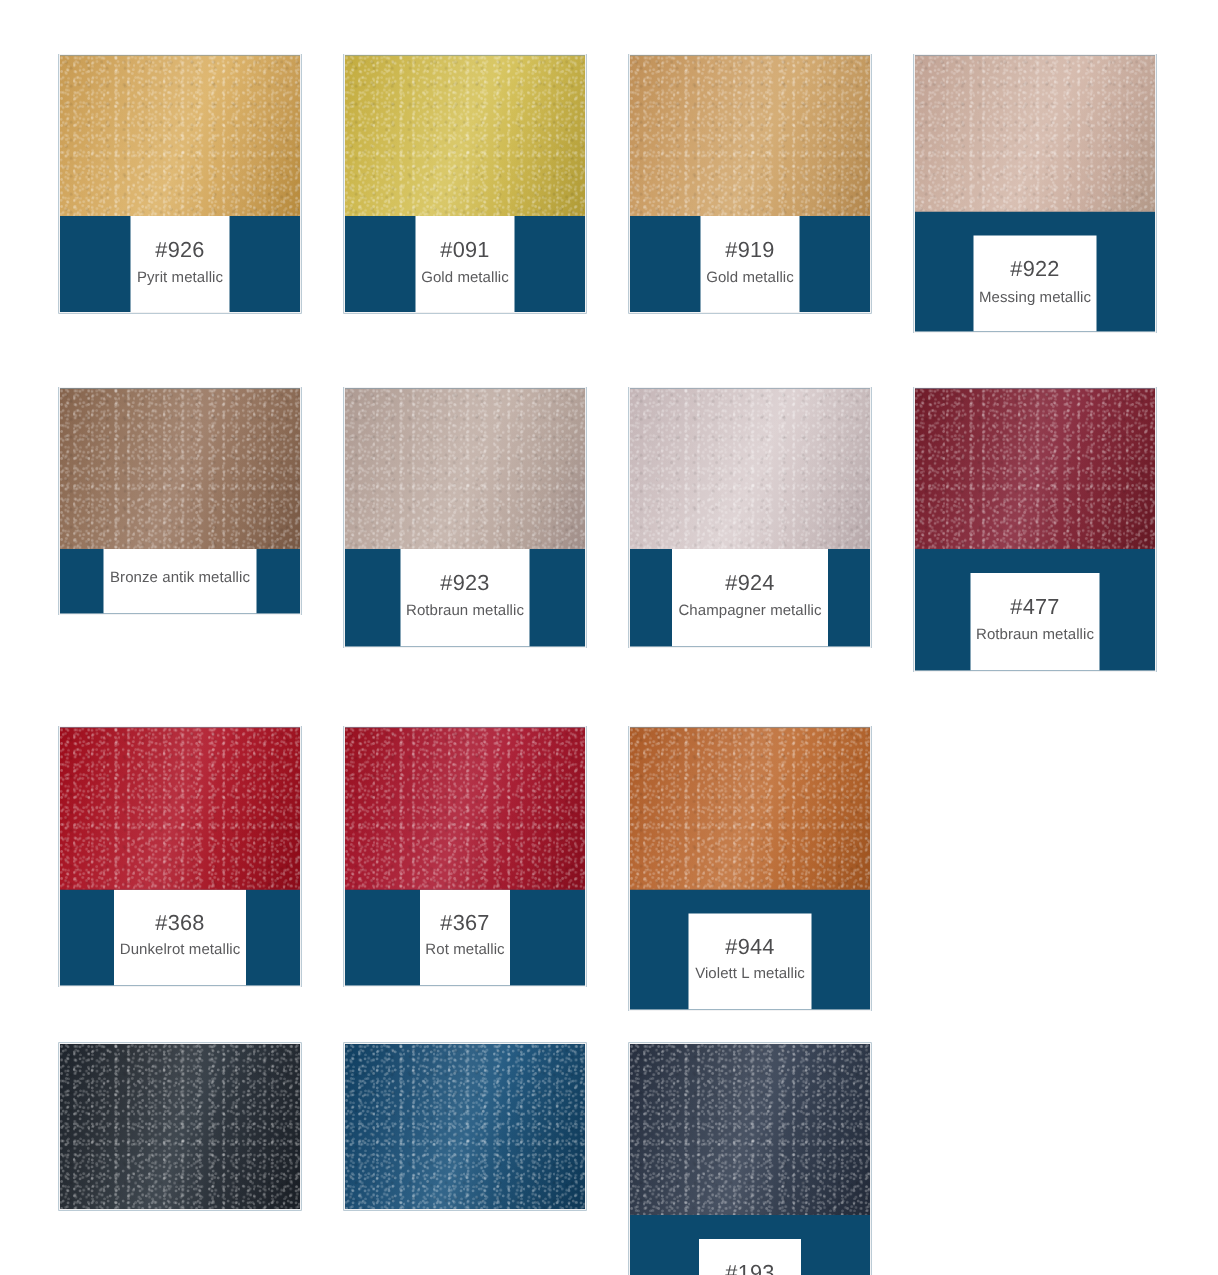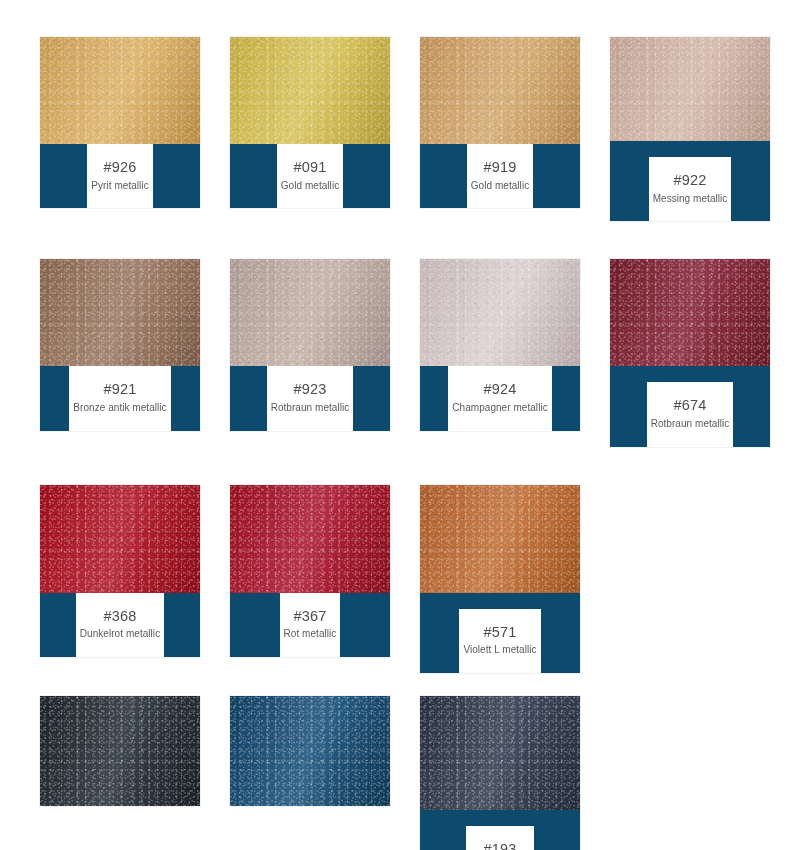--- a/index.html
+++ b/index.html
@@ -158,7 +158,6 @@
       <div class="swatch-card">
         <div class="swatch-chip" style="height: 107px; background-color: rgb(141, 107, 84); background-image: linear-gradient(115deg, rgb(133, 99, 76) 0%, rgb(145, 111, 87) 26%, rgb(154, 120, 98) 52%, rgb(141, 107, 84) 78%, rgb(125, 92, 71) 100%);"></div>
         <div class="swatch-caption">
-          <span class="swatch-code">#921</span>
           <span class="swatch-name">Bronze antik metallic</span>
         </div>
       </div>

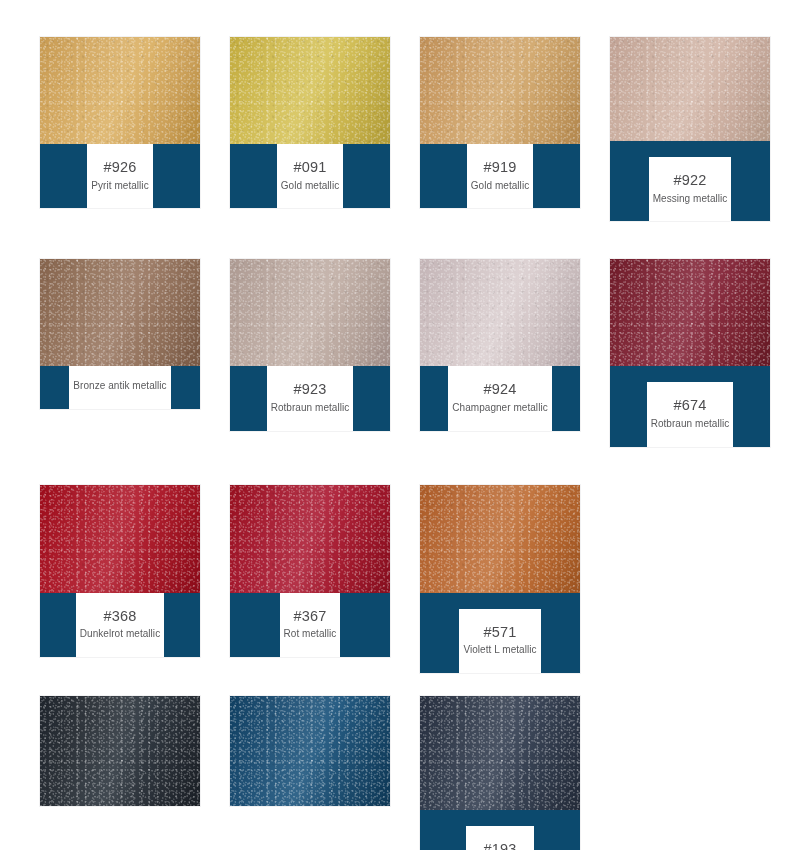--- a/index.html
+++ b/index.html
@@ -178,7 +178,7 @@
       <div class="swatch-card">
         <div class="swatch-chip" style="height: 107px; background-color: rgb(121, 31, 46); background-image: linear-gradient(115deg, rgb(111, 27, 41) 0%, rgb(123, 32, 48) 25%, rgb(134, 38, 58) 52%, rgb(122, 31, 46) 78%, rgb(106, 26, 38) 100%);"></div>
         <div class="swatch-caption">
-          <span class="swatch-code">#674</span>
+          <span class="swatch-code">#477</span>
           <span class="swatch-name">Rotbraun metallic</span>
         </div>
       </div>

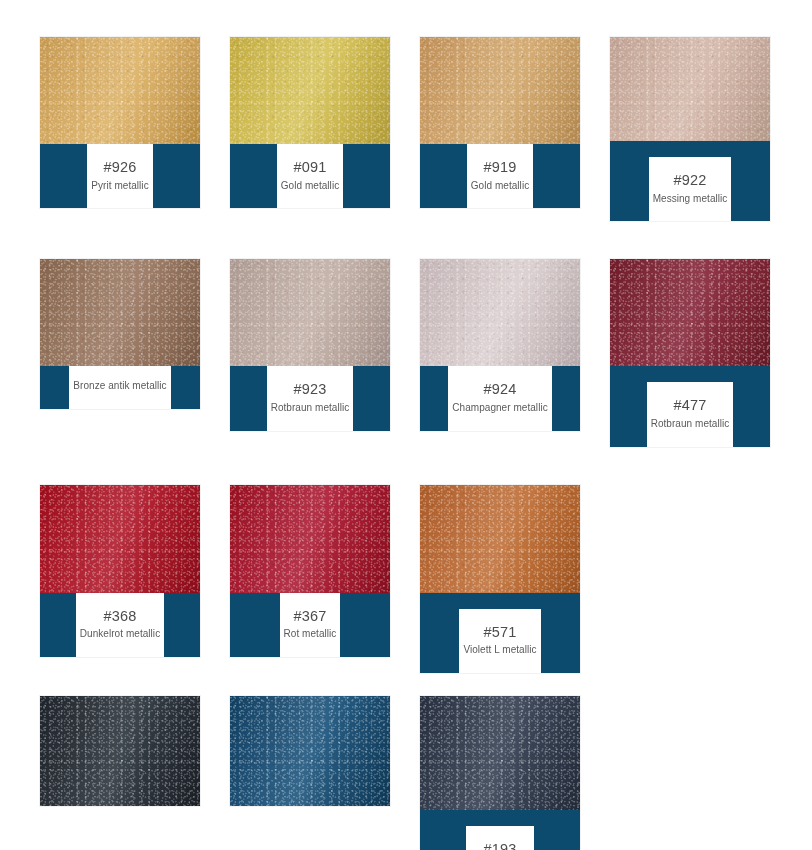--- a/index.html
+++ b/index.html
@@ -201,7 +201,7 @@
       <div class="swatch-card">
         <div class="swatch-chip" style="height: 108px; background-color: rgb(181, 98, 44); background-image: linear-gradient(115deg, rgb(171, 91, 40) 0%, rgb(183, 102, 49) 27%, rgb(192, 112, 56) 53%, rgb(180, 98, 41) 79%, rgb(163, 86, 33) 100%);"></div>
         <div class="swatch-caption">
-          <span class="swatch-code">#571</span>
+          <span class="swatch-code">#944</span>
           <span class="swatch-name">Violett L metallic</span>
         </div>
       </div>

